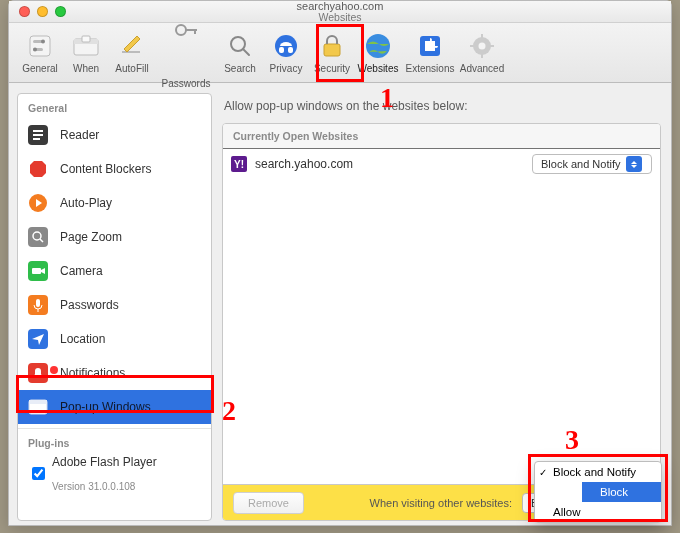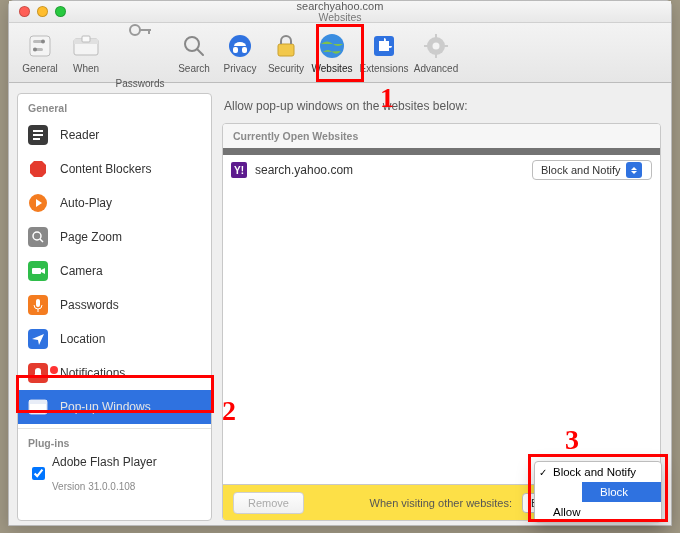--- a/index.html
+++ b/index.html
@@ -154,6 +154,15 @@
           </svg>
       </span>
       <span>When</span>
+    </div>
+    <div class="tbitem">
+      <span class="ico">
+        <svg width="26" height="26" viewBox="0 0 26 26">
+            <rect x="3" y="18" width="18" height="2" fill="#bbb"></rect>
+            <path d="M5 16 L18 3 L21 6 L8 19 Z" fill="#f2c84b" stroke="#c9a030"></path>
+          </svg>
+      </span>
+      <span>AutoFill</span>
     </div>
     <div class="tbitem pw">
       <span class="ico">

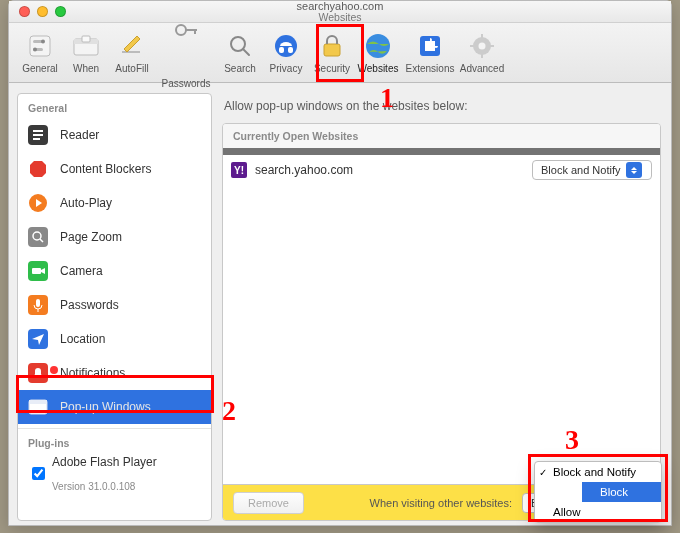--- a/index.html
+++ b/index.html
@@ -79,7 +79,7 @@
     flex:1; background:#fff; border:1px solid #c8c8c8; border-radius:4px;
     display:flex; flex-direction:column; overflow:hidden;
   }
-  .list-caption{font-size:10.5px;color:#8a8a8a;font-weight:600;padding:6px 10px;border-bottom:7px solid #737373;background:#f6f6f6;}
+  .list-caption{font-size:10.5px;color:#8a8a8a;font-weight:600;padding:6px 10px;border-bottom:1px solid #737373;background:#f6f6f6;}
   .row{display:flex;align-items:center;height:30px;padding:0 8px;gap:8px;}
   .site-ico{width:16px;height:16px;background:#5d1b8e;color:#fff;display:flex;align-items:center;justify-content:center;font-size:10px;font-weight:700;border-radius:2px;}
   .site-name{flex:1;color:#333;font-size:12px;}

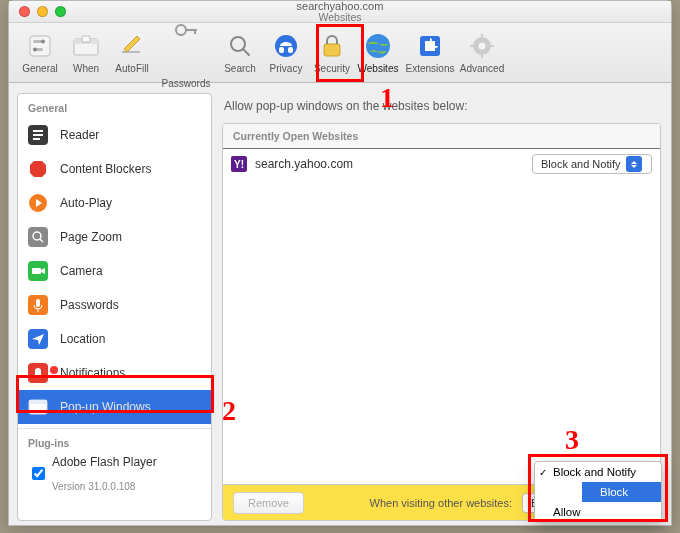--- a/index.html
+++ b/index.html
@@ -68,7 +68,7 @@
     color:#333; font-size:12px; cursor:default; position:relative;
   }
   .side-item .ic{width:20px;height:20px;display:flex;align-items:center;justify-content:center;}
-  .side-item.selected{background:#2f72e0;color:#e5e5e5;}
+  .side-item.selected{background:#2f72e0;color:#0f172a;}
   .side-item .sub{font-size:10px;color:#8a8a8a;}
   .plugin-item{flex-direction:column;align-items:flex-start;justify-content:center;height:40px;padding-left:34px;}
   .plugin-item input{position:absolute;left:10px;}

